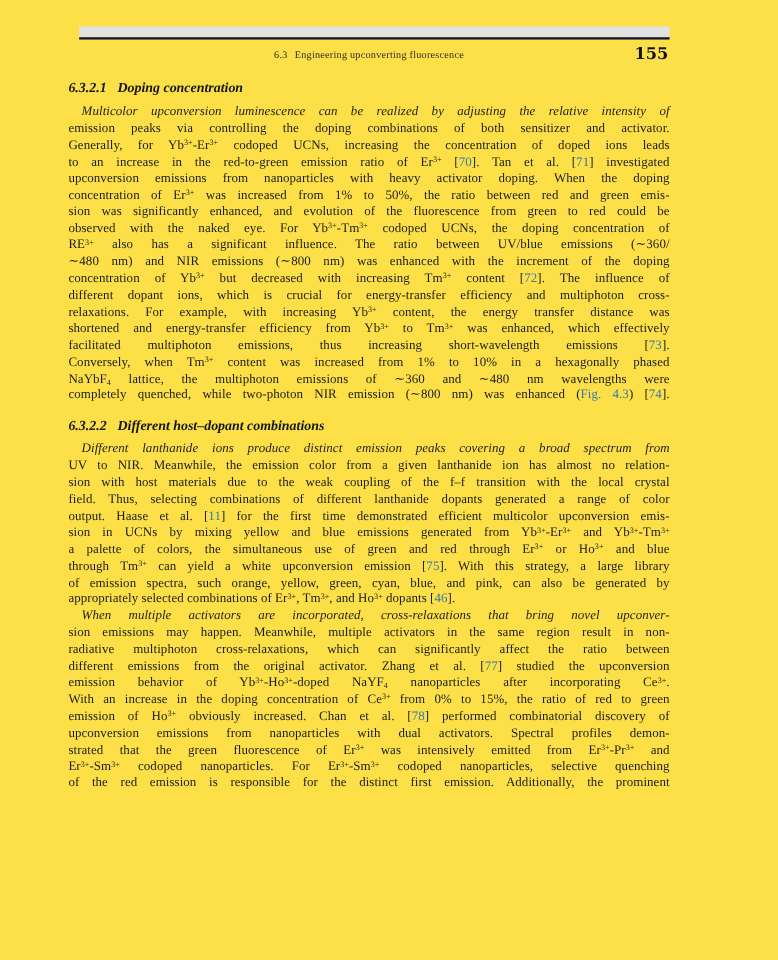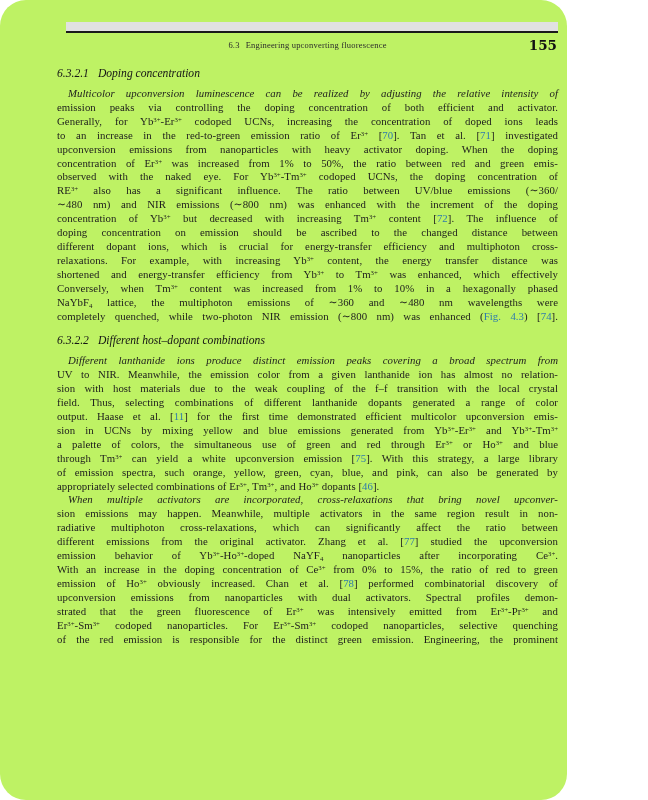--- a/index.html
+++ b/index.html
@@ -9,7 +9,7 @@
     font-family:"Liberation Serif","DejaVu Serif",serif;
     color:#1c1c1c;
   }
-  .page{position:relative;width:567px;height:800px;background:#bef264;overflow:hidden;border-radius:26px;}
+  .page{position:relative;width:648px;height:800px;background:#fde047;overflow:hidden;}
   .content{position:absolute;left:57px;top:22px;width:501px;}
   .bar{
     margin-left:9px;height:9px;

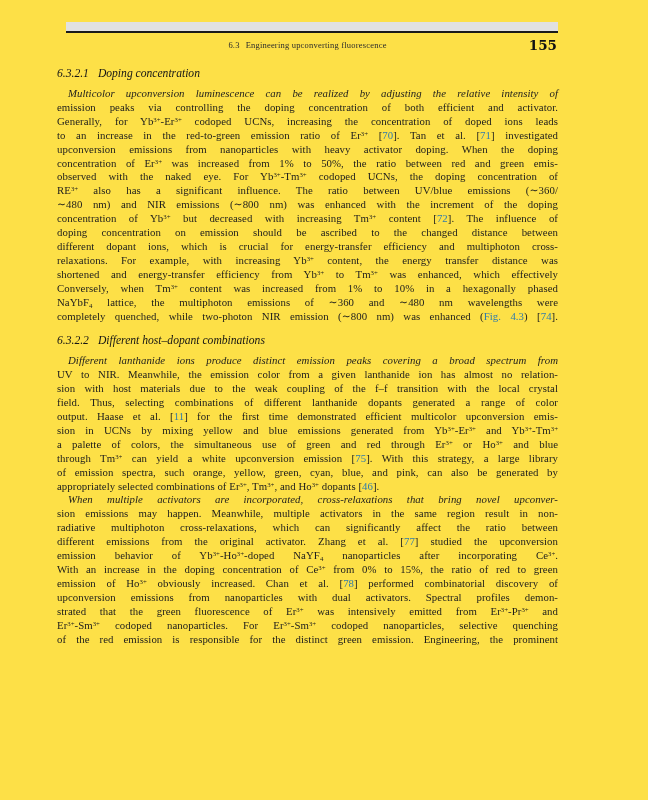--- a/index.html
+++ b/index.html
@@ -25,7 +25,7 @@
     font-family:"DejaVu Serif","Liberation Serif",serif;
   }
   h2.heading{
-    font-size:11.6px;font-weight:normal;font-style:italic;
+    font-size:11.6px;font-weight:bold;font-style:italic;
     margin:11px 0 7px 0;color:#151515;
   }
   h2.heading .hnum{margin-right:9px;}

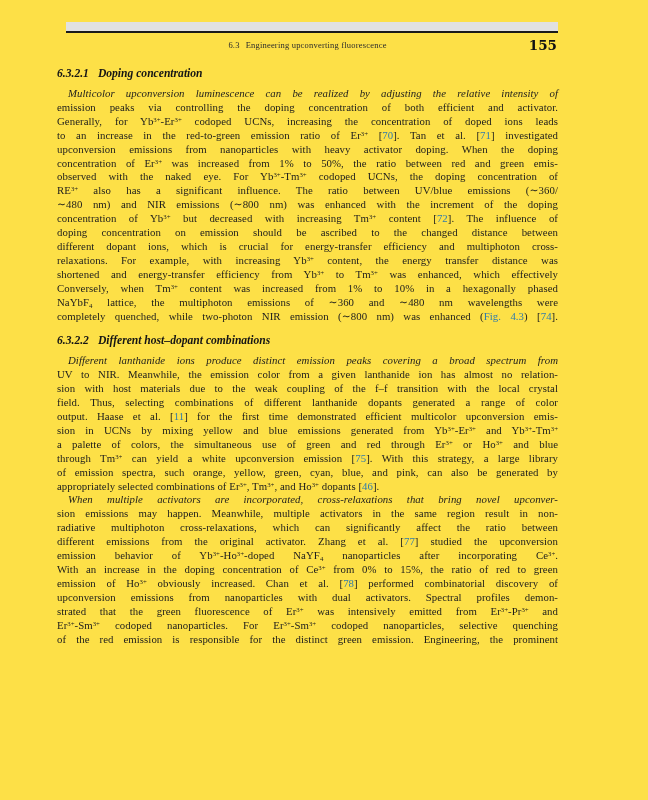--- a/index.html
+++ b/index.html
@@ -61,7 +61,7 @@
     <div>
         <div class="para">
           <div class="line indent">Multicolor upconversion luminescence can be realized by adjusting the relative intensity of</div>
-          <div class="line">emission peaks via controlling the doping concentration of both efficient and activator.</div>
+          <div class="line">emission peaks via controlling the doping combinations of both sensitizer and activator.</div>
           <div class="line">Generally, for Yb<sup>3+</sup>-Er<sup>3+</sup> codoped UCNs, increasing the concentration of doped ions leads</div>
           <div class="line">to an increase in the red-to-green emission ratio of Er<sup>3+</sup> [<span class="ref">70</span>]. Tan et al. [<span class="ref">71</span>] investigated</div>
           <div class="line">upconversion emissions from nanoparticles with heavy activator doping. When the doping</div>

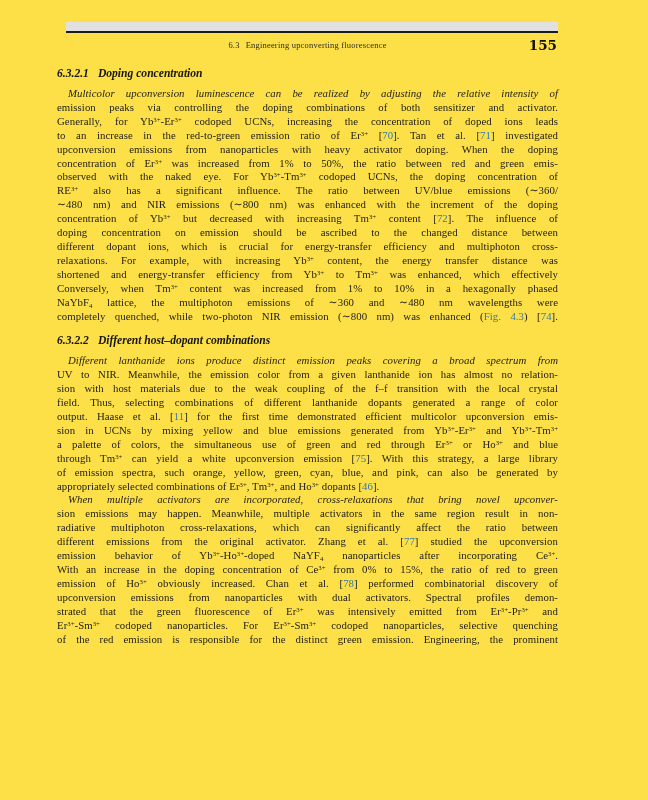--- a/index.html
+++ b/index.html
@@ -66,6 +66,7 @@
           <div class="line">to an increase in the red-to-green emission ratio of Er<sup>3+</sup> [<span class="ref">70</span>]. Tan et al. [<span class="ref">71</span>] investigated</div>
           <div class="line">upconversion emissions from nanoparticles with heavy activator doping. When the doping</div>
           <div class="line">concentration of Er<sup>3+</sup> was increased from 1% to 50%, the ratio between red and green emis-</div>
+          <div class="line">sion was significantly enhanced, and evolution of the fluorescence from green to red could be</div>
           <div class="line">observed with the naked eye. For Yb<sup>3+</sup>-Tm<sup>3+</sup> codoped UCNs, the doping concentration of</div>
           <div class="line">RE<sup>3+</sup> also has a significant influence. The ratio between UV/blue emissions (∼360/</div>
           <div class="line">∼480 nm) and NIR emissions (∼800 nm) was enhanced with the increment of the doping</div>

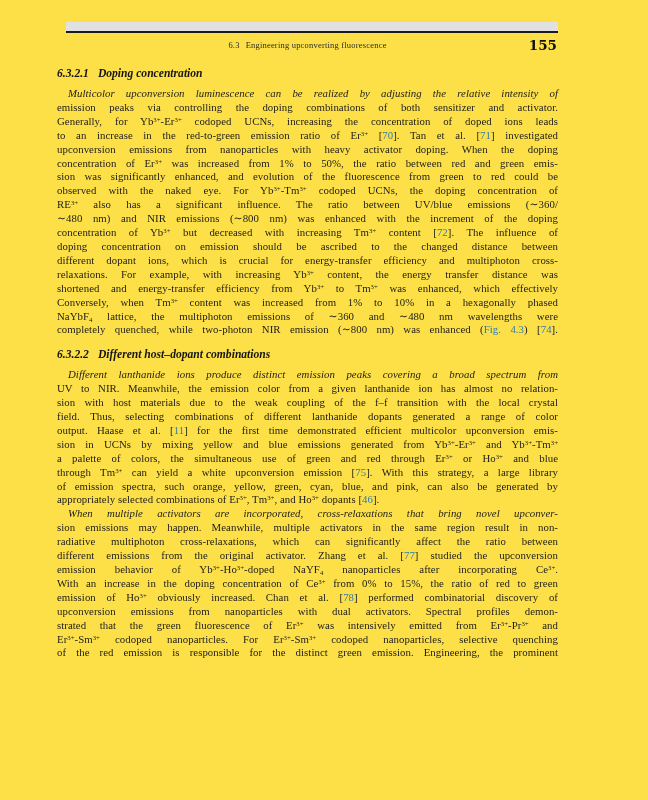--- a/index.html
+++ b/index.html
@@ -71,7 +71,6 @@
           <div class="line">RE<sup>3+</sup> also has a significant influence. The ratio between UV/blue emissions (∼360/</div>
           <div class="line">∼480 nm) and NIR emissions (∼800 nm) was enhanced with the increment of the doping</div>
           <div class="line">concentration of Yb<sup>3+</sup> but decreased with increasing Tm<sup>3+</sup> content [<span class="ref">72</span>]. The influence of</div>
-          <div class="line">doping concentration on emission should be ascribed to the changed distance between</div>
           <div class="line">different dopant ions, which is crucial for energy-transfer efficiency and multiphoton cross-</div>
           <div class="line">relaxations. For example, with increasing Yb<sup>3+</sup> content, the energy transfer distance was</div>
           <div class="line">shortened and energy-transfer efficiency from Yb<sup>3+</sup> to Tm<sup>3+</sup> was enhanced, which effectively</div>

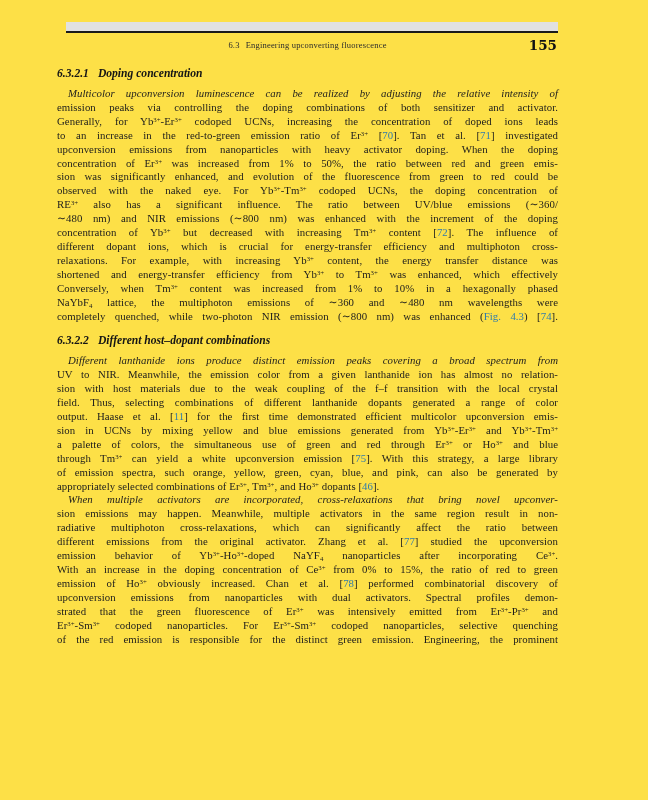--- a/index.html
+++ b/index.html
@@ -74,6 +74,7 @@
           <div class="line">different dopant ions, which is crucial for energy-transfer efficiency and multiphoton cross-</div>
           <div class="line">relaxations. For example, with increasing Yb<sup>3+</sup> content, the energy transfer distance was</div>
           <div class="line">shortened and energy-transfer efficiency from Yb<sup>3+</sup> to Tm<sup>3+</sup> was enhanced, which effectively</div>
+          <div class="line">facilitated multiphoton emissions, thus increasing short-wavelength emissions [<span class="ref">73</span>].</div>
           <div class="line">Conversely, when Tm<sup>3+</sup> content was increased from 1% to 10% in a hexagonally phased</div>
           <div class="line">NaYbF<sub>4</sub> lattice, the multiphoton emissions of ∼360 and ∼480 nm wavelengths were</div>
           <div class="line">completely quenched, while two-photon NIR emission (∼800 nm) was enhanced (<span class="ref">Fig. 4.3</span>) [<span class="ref">74</span>].</div>

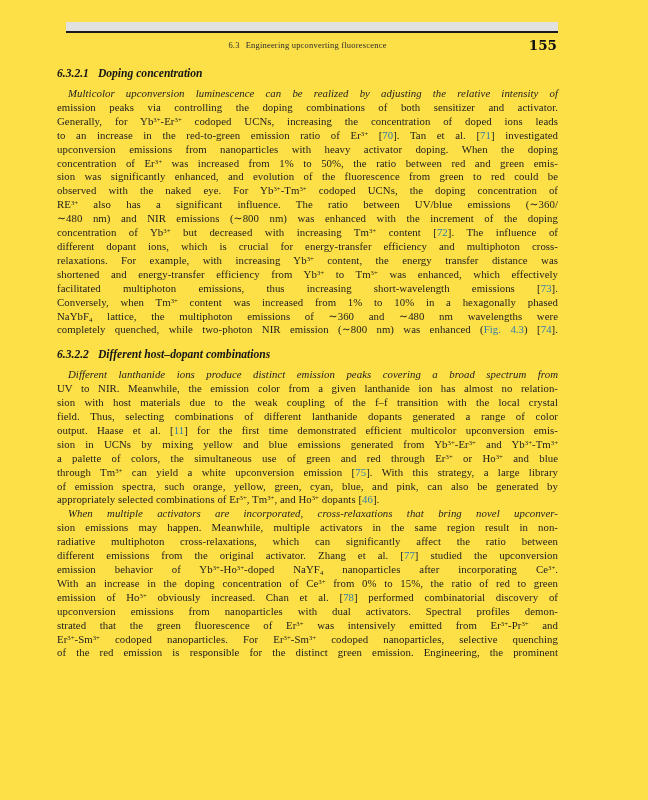--- a/index.html
+++ b/index.html
@@ -108,7 +108,7 @@
           <div class="line">upconversion emissions from nanoparticles with dual activators. Spectral profiles demon-</div>
           <div class="line">strated that the green fluorescence of Er<sup>3+</sup> was intensively emitted from Er<sup>3+</sup>-Pr<sup>3+</sup> and</div>
           <div class="line">Er<sup>3+</sup>-Sm<sup>3+</sup> codoped nanoparticles. For Er<sup>3+</sup>-Sm<sup>3+</sup> codoped nanoparticles, selective quenching</div>
-          <div class="line">of the red emission is responsible for the distinct green emission. Engineering, the prominent</div>
+          <div class="line">of the red emission is responsible for the distinct first emission. Additionally, the prominent</div>
         </div>
       </div>
 

